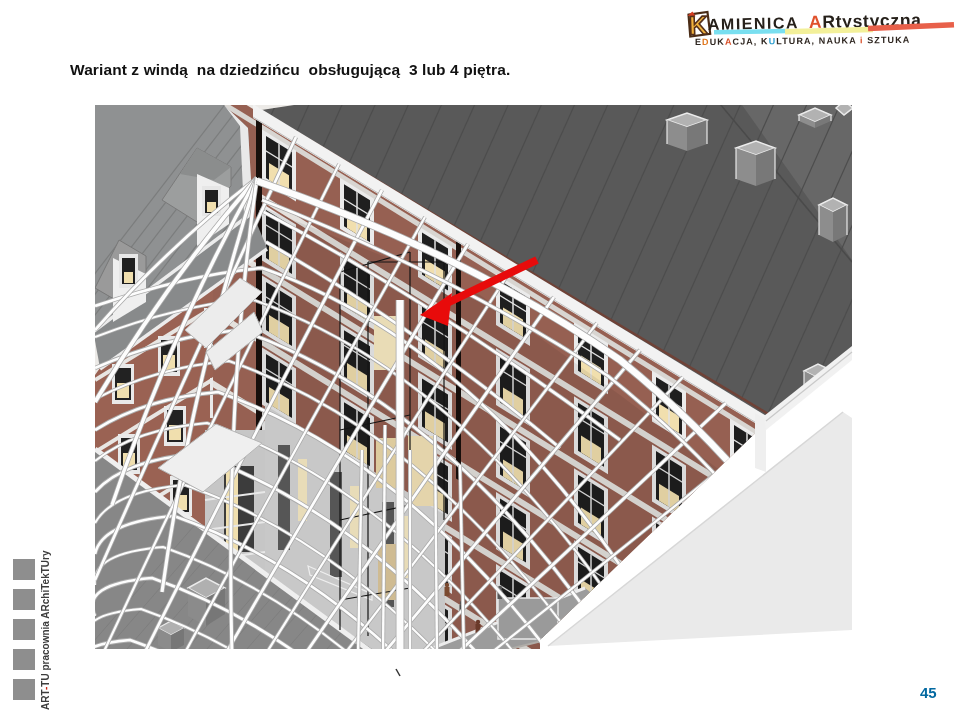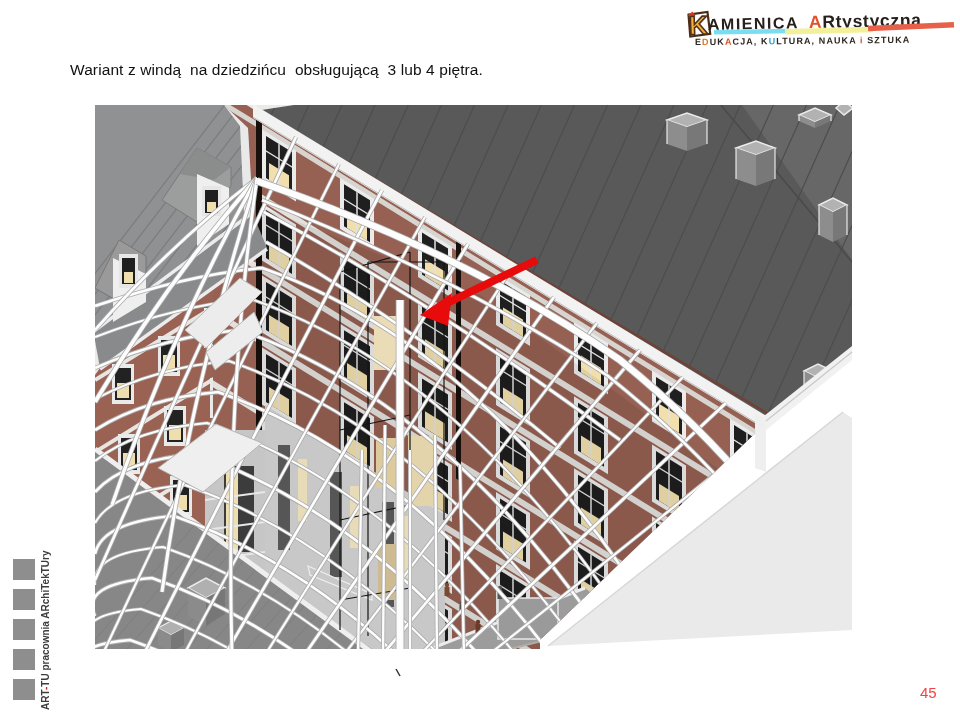--- a/index.html
+++ b/index.html
@@ -9,7 +9,7 @@
 </head>
 <body>
 
-<div class="abs" style="left:70px; top:61px; font-size:15.5px; font-weight:normal; color:#111111; letter-spacing:0.1px;">Wariant z windą&nbsp; na dziedzińcu&nbsp; obsługującą&nbsp; 3 lub 4 piętra.</div>
+<div class="abs" style="left:70px; top:61px; font-size:15.5px; font-weight:bold; color:#111111; letter-spacing:0.1px;">Wariant z windą&nbsp; na dziedzińcu&nbsp; obsługującą&nbsp; 3 lub 4 piętra.</div>
 
 <svg class="abs" style="left:0; top:0;" width="960" height="720" viewBox="0 0 960 720">
 <clipPath id="imgclip">

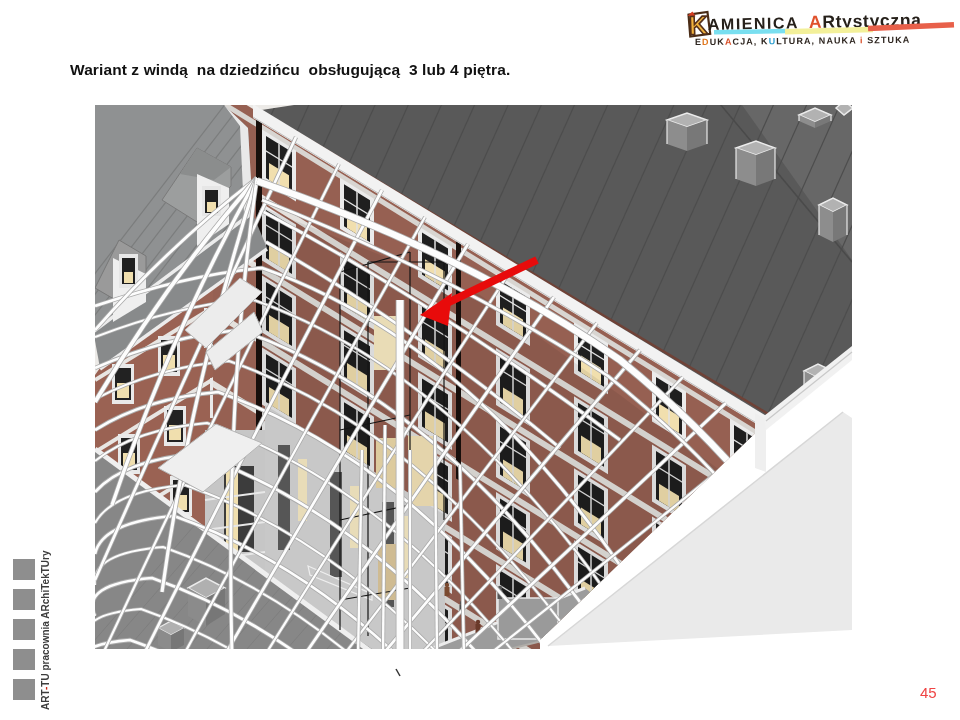--- a/index.html
+++ b/index.html
@@ -678,6 +678,6 @@
   <div style="position:absolute; left:0; top:0; transform-origin:0 0; transform:rotate(-90deg) translateX(-155px); white-space:nowrap; font-size:10px; font-weight:bold; color:#3c3c3c;">ART<span style="color:#cc2211;">-</span>TU pracownia ARchiTekTUry</div>
 </div>
 
-<div class="abs" style="left:920px; top:684px; font-size:15px; font-weight:normal; color:#ef4444;">45</div>
+<div class="abs" style="left:920px; top:684px; font-size:15px; font-weight:bold; color:#0369a1;">45</div>
 
 </body></html>

